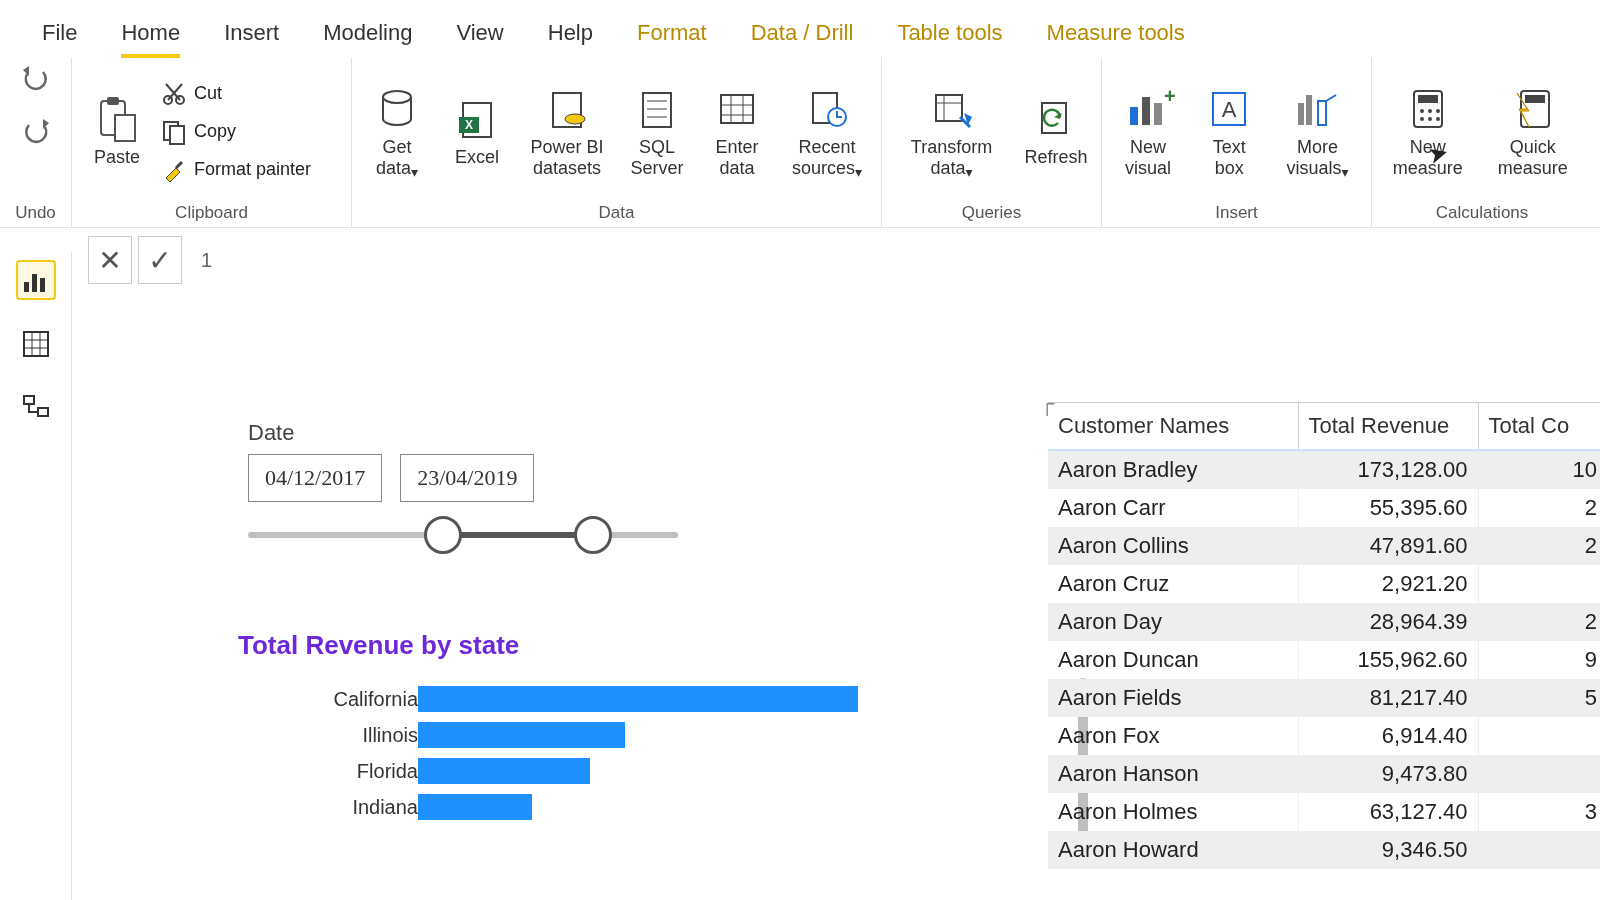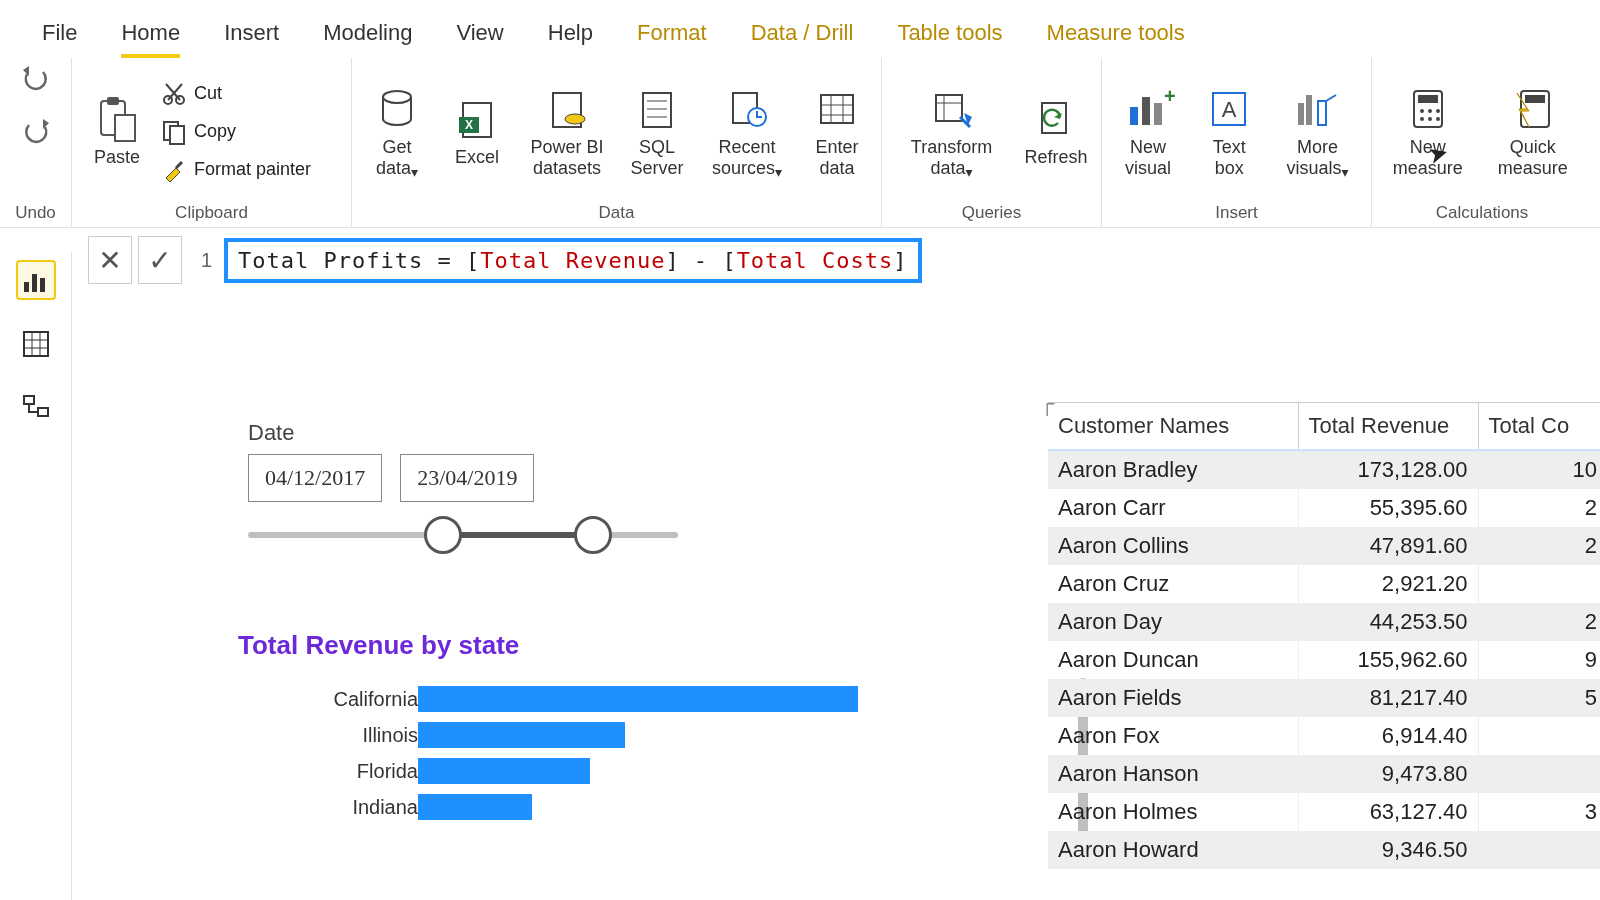--- a/index.html
+++ b/index.html
@@ -271,6 +271,15 @@
           </span>
         <span>SQL Server</span>
       </div>
+      <div class="btn-col">
+        <span class="icon-box">
+            <svg width="40" height="40">
+              <rect x="4" y="6" width="32" height="28" fill="none" stroke="#444" stroke-width="2"></rect>
+              <path d="M4 16h32M4 26h32M14 6v28M26 6v28" stroke="#444"></path>
+            </svg>
+          </span>
+        <span>Enter data</span>
+      </div>
       <div class="btn-col" style="min-width:90px">
         <span class="icon-box">
             <svg width="40" height="40">
@@ -280,15 +289,6 @@
             </svg>
           </span>
         <span><span>Recent sources</span><span class="drop">▾</span></span>
-      </div>
-      <div class="btn-col">
-        <span class="icon-box">
-            <svg width="40" height="40">
-              <rect x="4" y="6" width="32" height="28" fill="none" stroke="#444" stroke-width="2"></rect>
-              <path d="M4 16h32M4 26h32M14 6v28M26 6v28" stroke="#444"></path>
-            </svg>
-          </span>
-        <span>Enter data</span>
       </div>
     </div>
     <div class="label">Data</div>

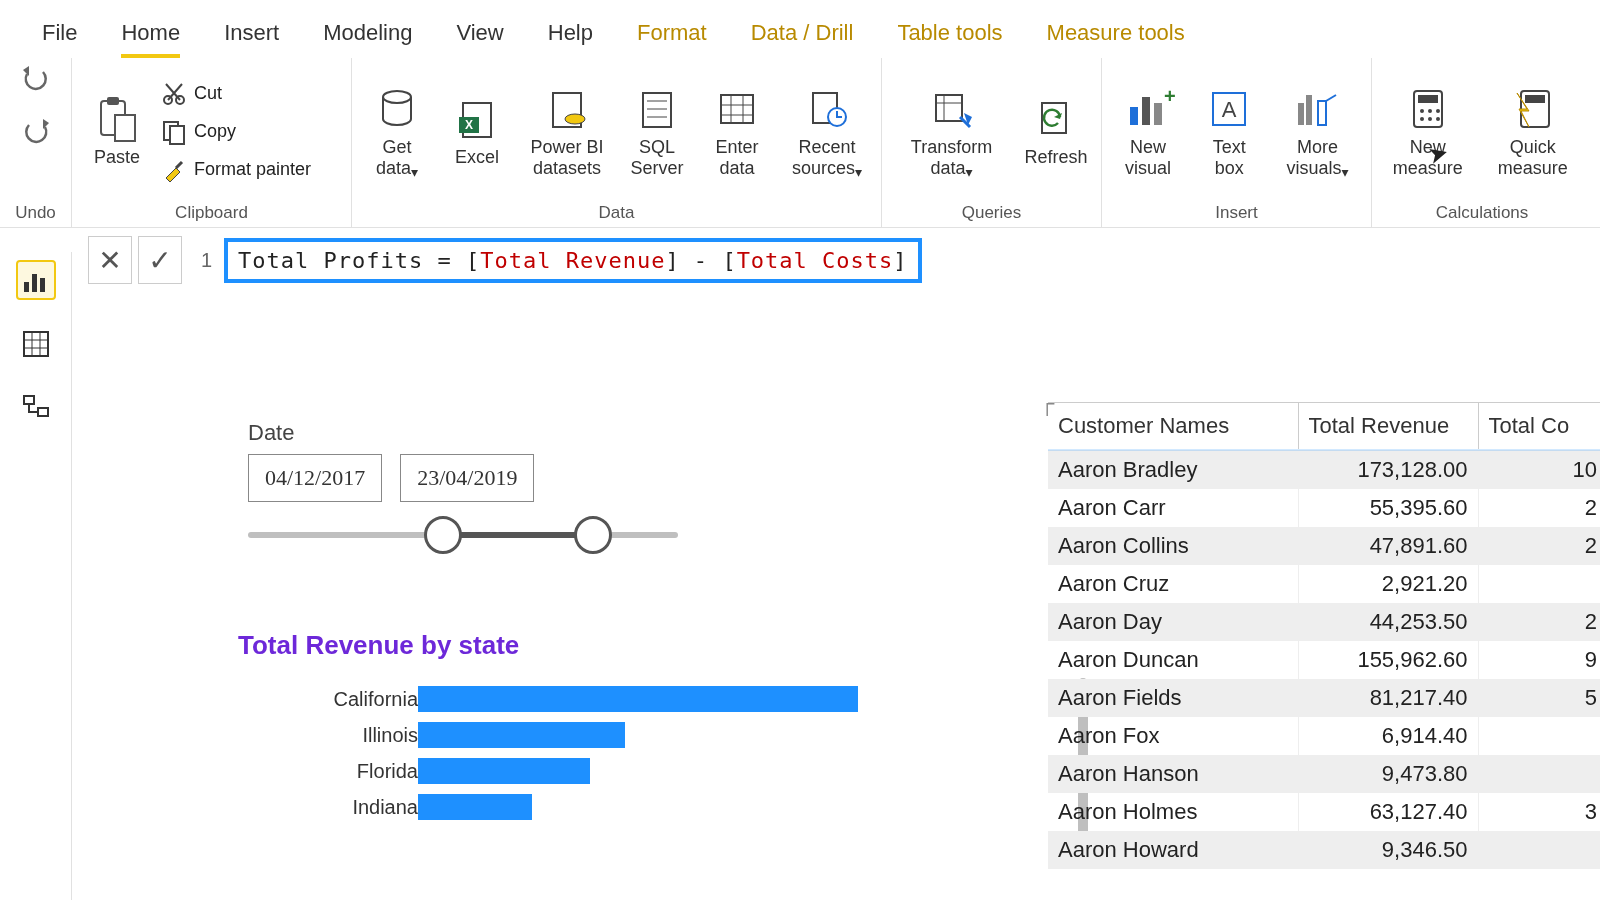--- a/index.html
+++ b/index.html
@@ -419,9 +419,6 @@
   <div class="x">✕</div>
   <div class="check">✓</div>
   <div class="linecount">1</div>
-  <div class="formula-input">
-    <span>Total Profits</span><span> = </span><span>[</span><span class="meas">Total Revenue</span><span>]</span><span> - </span><span>[</span><span class="meas">Total Costs</span><span>]</span>
-  </div>
 </div>
 
 <div class="canvas">

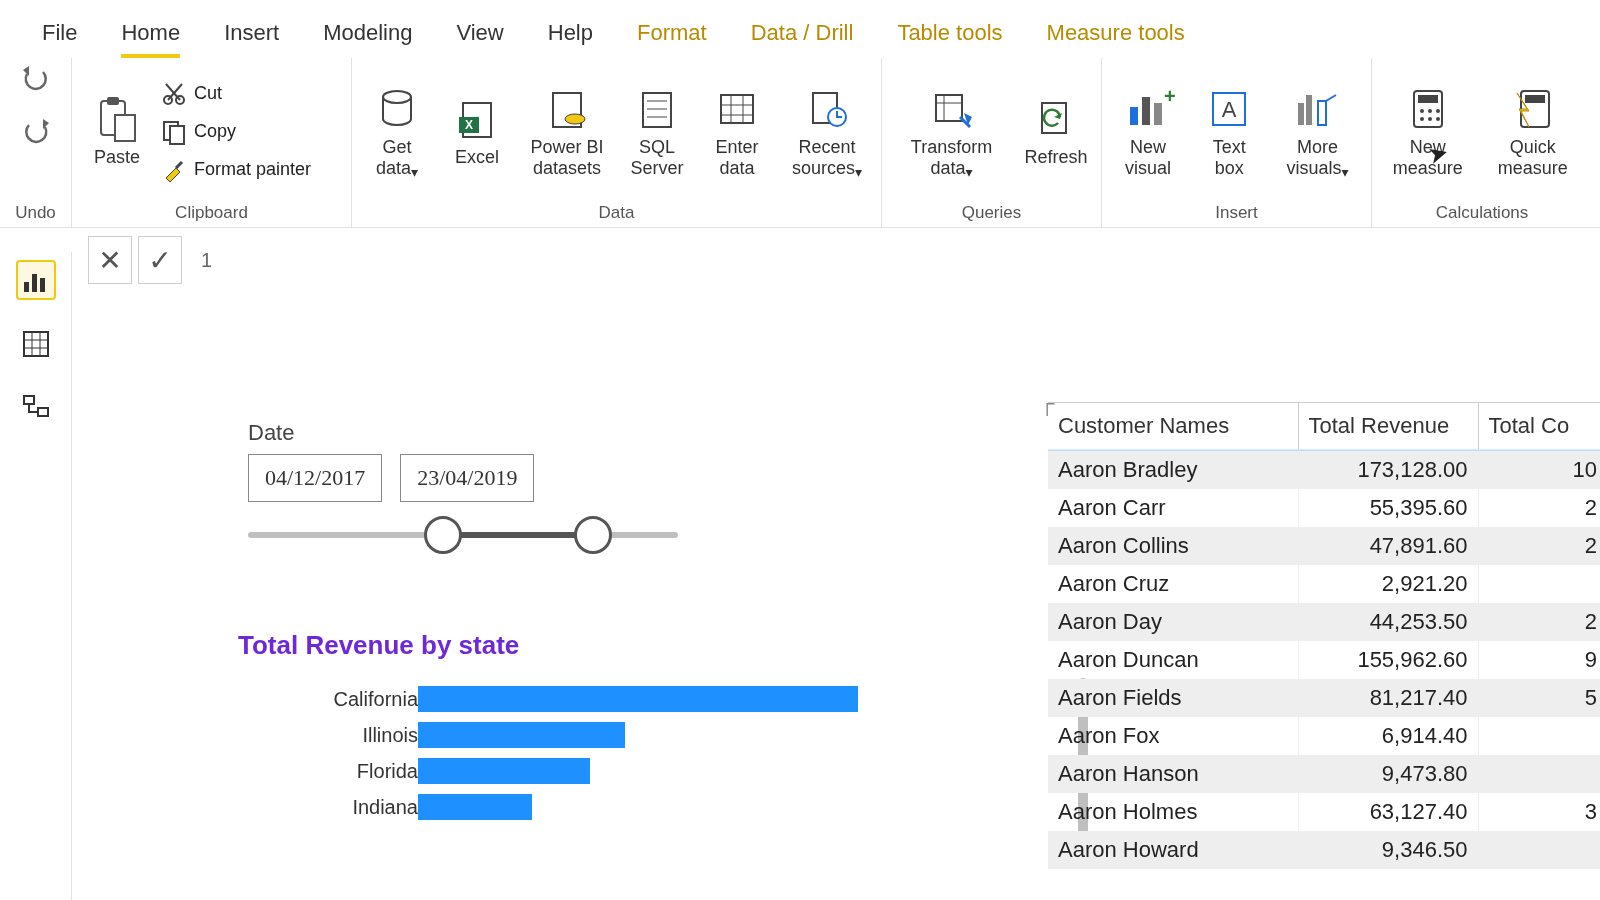--- a/index.html
+++ b/index.html
@@ -500,7 +500,7 @@
           </tr>
           <tr>
             <td>Aaron Day</td>
-    <td class="num">44,253.50</td>
+    <td class="num">28,964.39</td>
     <td class="cut">2</td>
           </tr>
           <tr>

